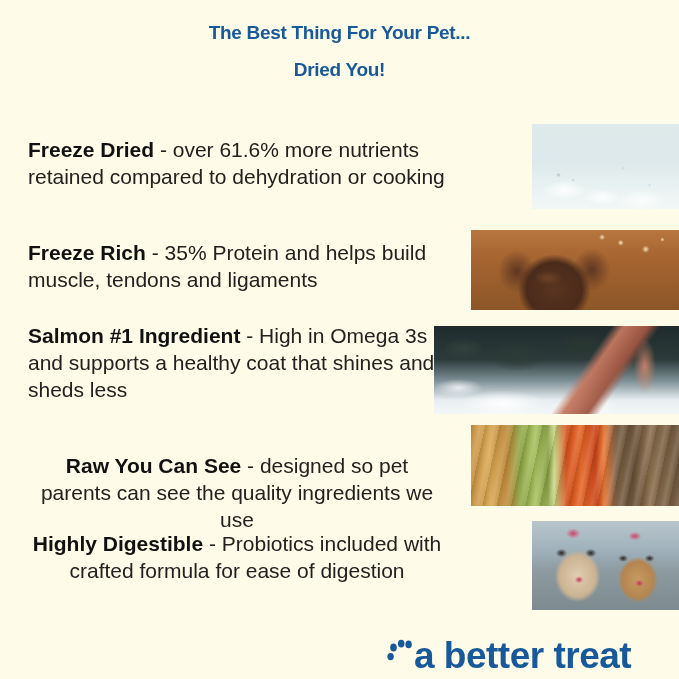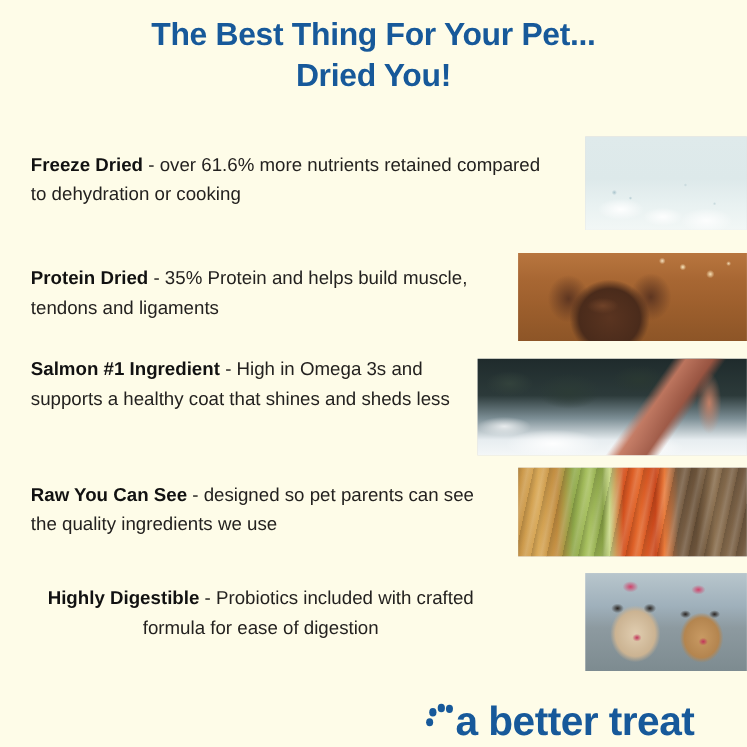--- a/index.html
+++ b/index.html
@@ -35,7 +35,7 @@
     color: #17599a;
     font-family: "Liberation Sans", sans-serif;
     font-weight: bold;
-    font-size: 29px;
+    font-size: 19px;
     letter-spacing: -0.3px;
     line-height: 37px;
     white-space: nowrap;

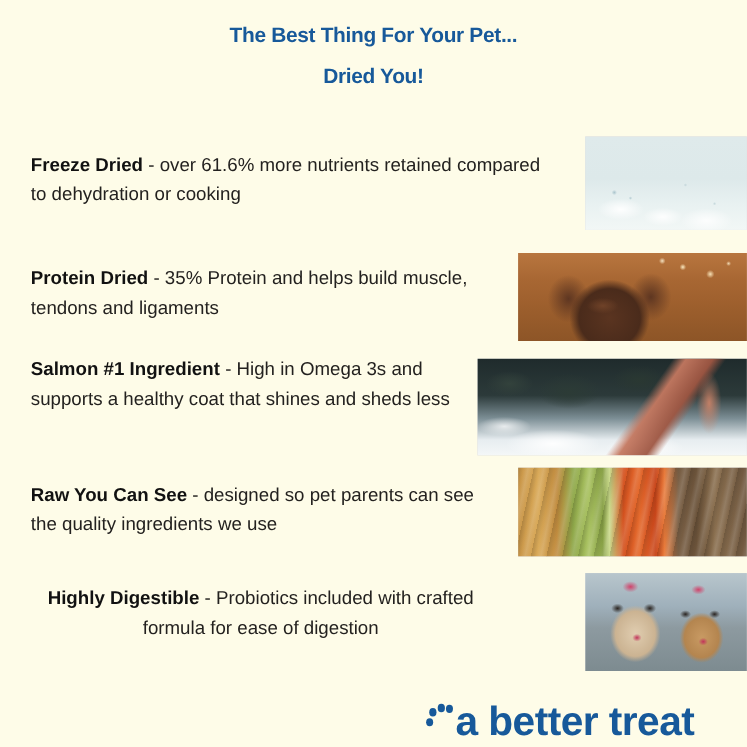--- a/index.html
+++ b/index.html
@@ -51,7 +51,7 @@
   .feature {
     margin-bottom: 0;
     color: #1b1b1b;
-    font-size: 17px;
+    font-size: 21px;
     line-height: 27px;
     font-family: "Liberation Sans", sans-serif;
   }

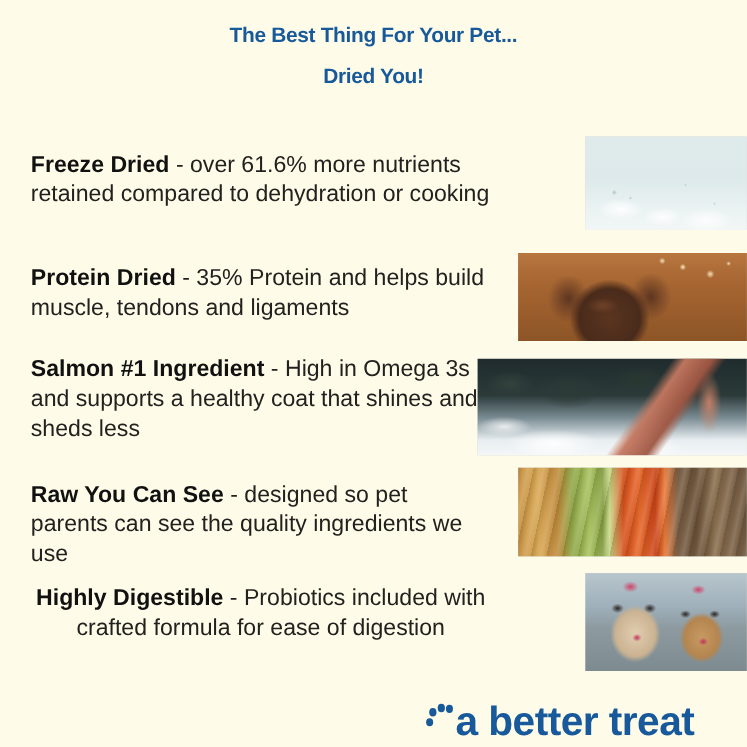--- a/index.html
+++ b/index.html
@@ -200,7 +200,7 @@
     </div>
 
     <div class="feature f1">
-      <span class="lead">Protein Dried</span><span class="rest"> - 35% Protein and helps build muscle, tendons and ligaments</span>
+      <span class="lead">Freeze Rich</span><span class="rest"> - 35% Protein and helps build muscle, tendons and ligaments</span>
     </div>
 
     <div class="feature f2">

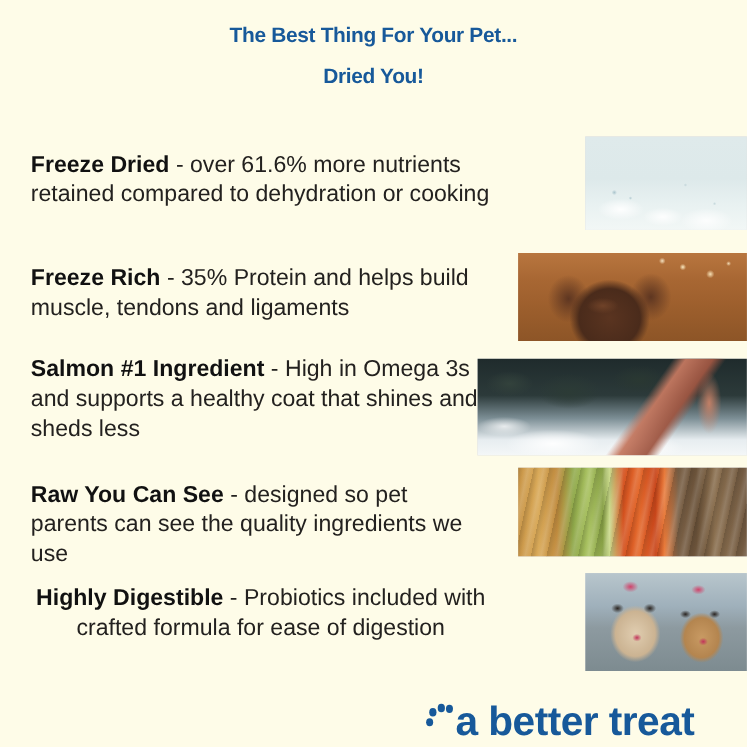--- a/index.html
+++ b/index.html
@@ -66,7 +66,7 @@
   .f0 { position: absolute; top: 0px;   left: 0; width: 468px; }
   .f1 { position: absolute; top: 103px; left: 0; width: 430px; }
   .f2 { position: absolute; top: 186px; left: 0; width: 418px; }
-  .f3 { position: absolute; top: 300px; left: 0; width: 418px; }
+  .f3 { position: absolute; top: 316px; left: 0; width: 418px; text-align: center; }
   .f4 { position: absolute; top: 394px; left: 0; width: 418px; text-align: center; }
 
   

